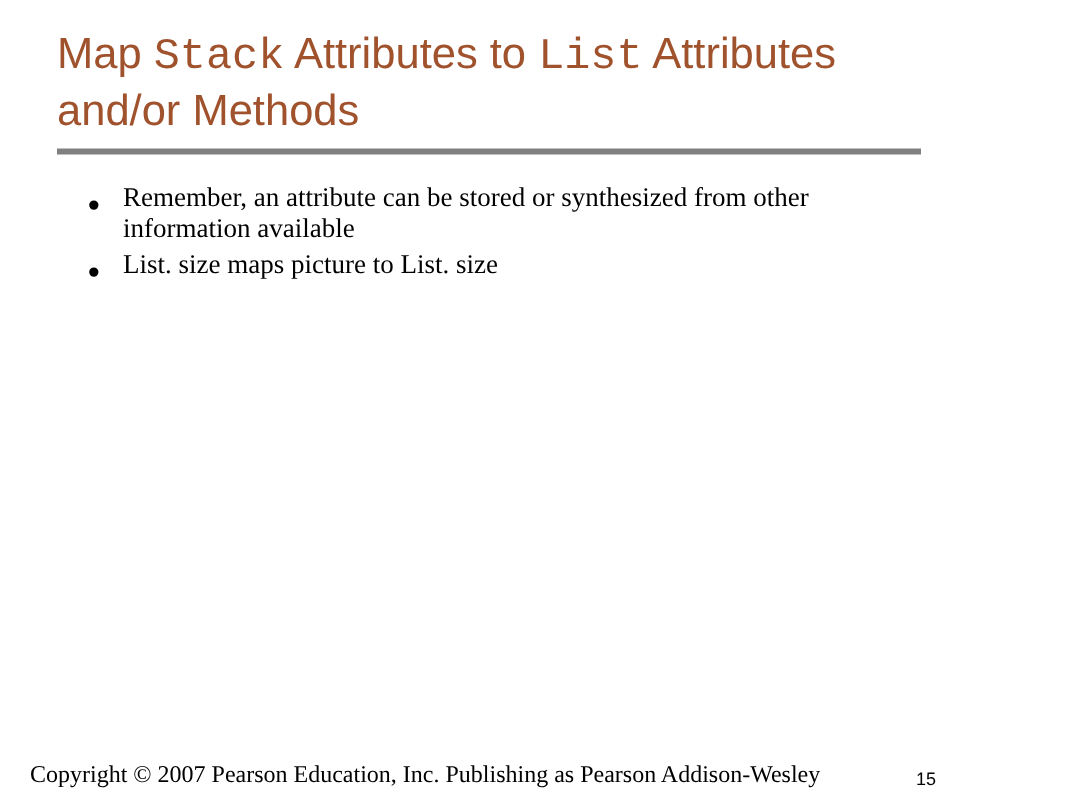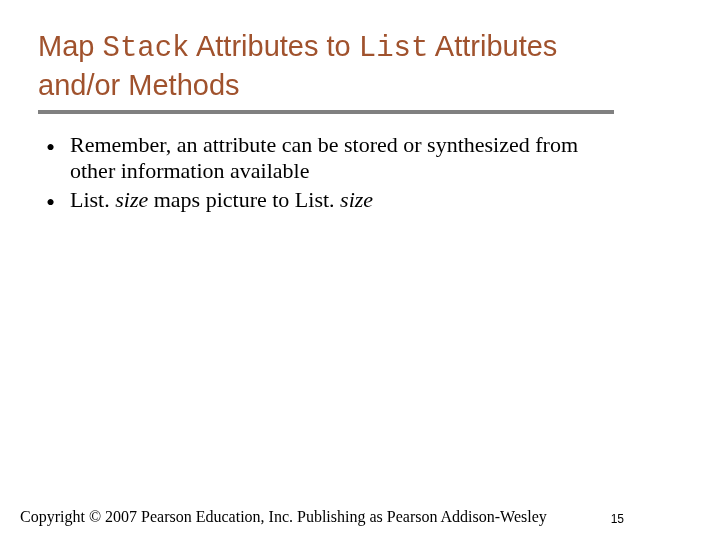--- a/index.html
+++ b/index.html
@@ -17,7 +17,7 @@
     box-sizing: border-box;
     width: 652px;
     height: 540px;
-    padding: 28px 38px 0 38px;
+    padding: 18px 38px 0 38px;
     position: relative;
   }
   .title {

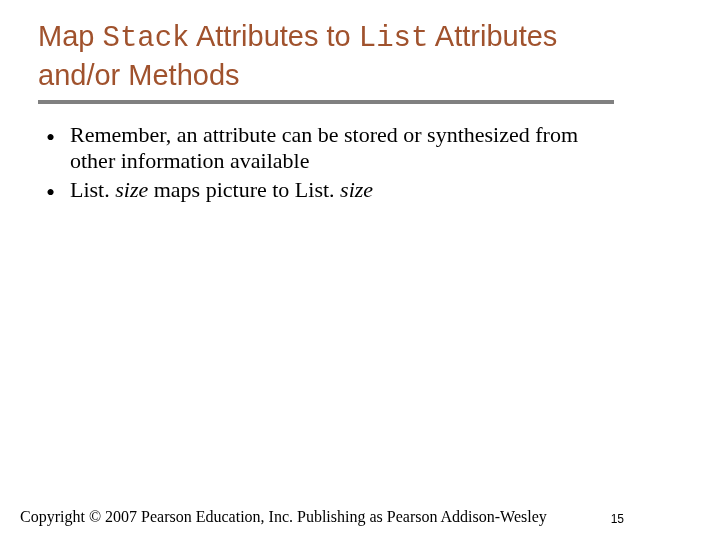--- a/index.html
+++ b/index.html
@@ -40,8 +40,8 @@
   ul.body {
     list-style: none;
     padding: 0;
-    margin: 4px;
-    font-size: 22px;
+    margin: 16px;
+    font-size: 18px;
     line-height: 1.22;
   }
   ul.body li {

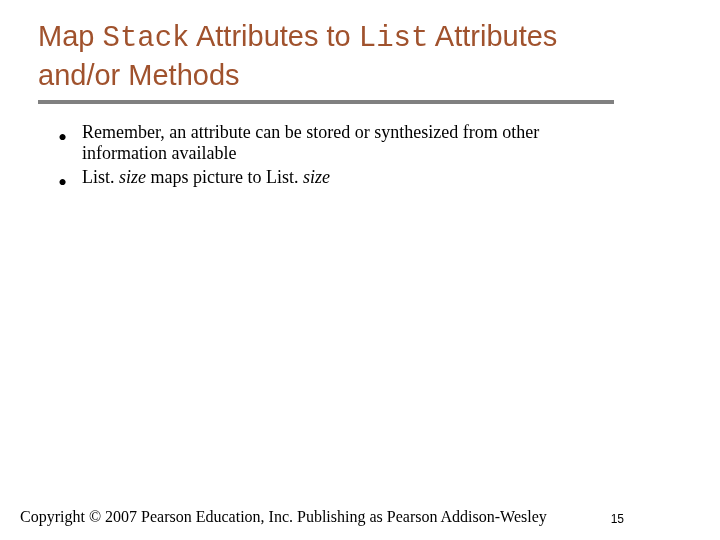--- a/index.html
+++ b/index.html
@@ -57,7 +57,6 @@
     font-size: 26px;
   }
   .italic {
-    font-style: italic;
     text-align: right;
   }
   .footer {

